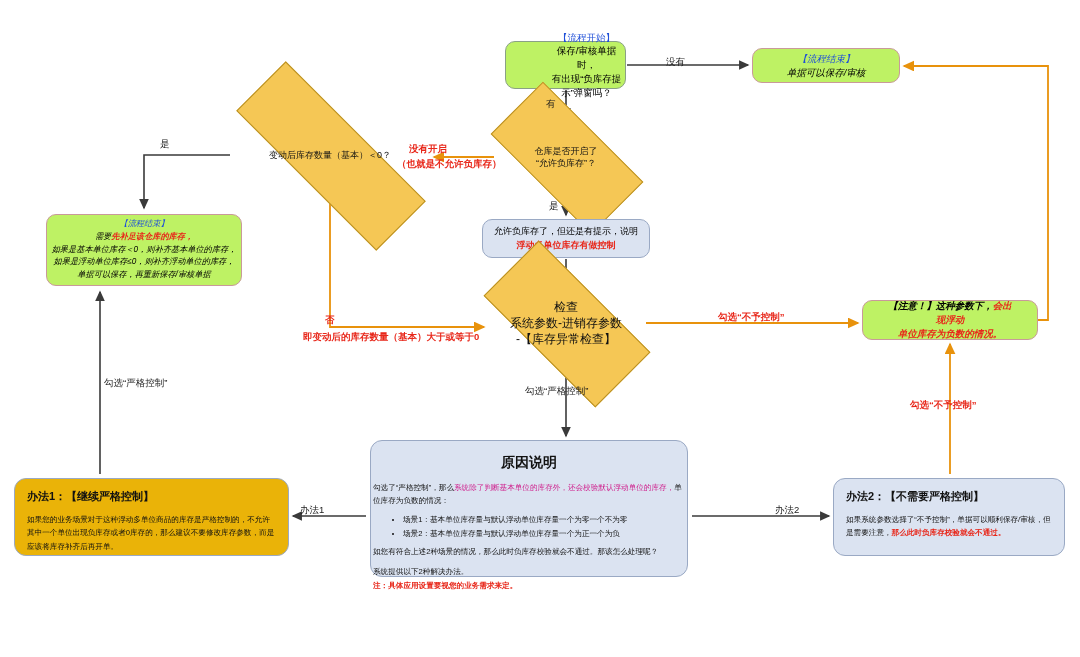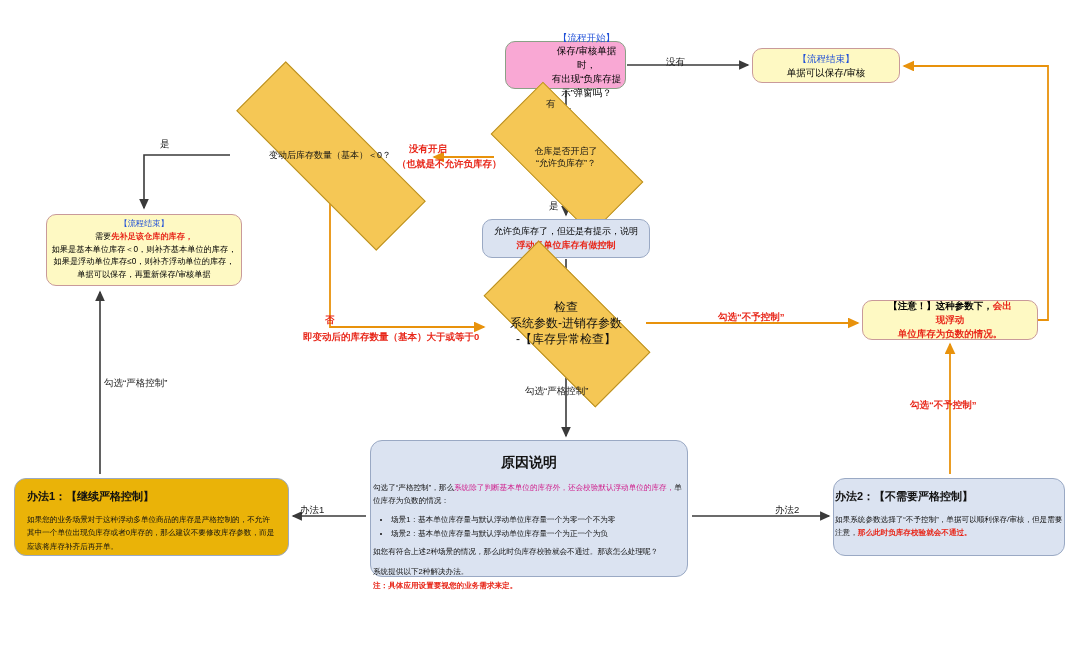--- a/index.html
+++ b/index.html
@@ -24,7 +24,7 @@
     display:flex;flex-direction:column;align-items:center;justify-content:center;
     text-align:center;
   }
-  .green{background:#f9a8d4;border-color:#8aa186;padding-left:42px;}
+  .green{background:#bef264;border-color:#8aa186;padding-left:42px;}
   .pink{background:#fef9c3;border-color:#c99a9a;}
   .blue{background:#dbe3f1;border-color:#9aa9c4;}
 

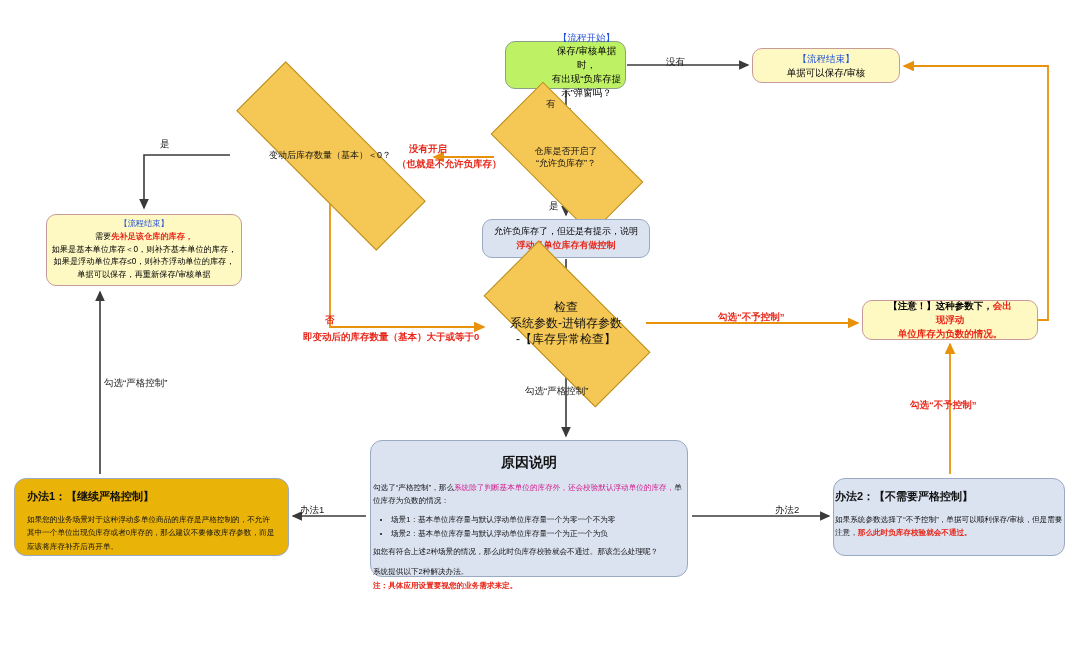--- a/index.html
+++ b/index.html
@@ -25,7 +25,7 @@
     text-align:center;
   }
   .green{background:#bef264;border-color:#8aa186;padding-left:42px;}
-  .pink{background:#fef9c3;border-color:#c99a9a;}
+  .pink{background:#bef264;border-color:#c99a9a;font-style:italic;}
   .blue{background:#dbe3f1;border-color:#9aa9c4;}
 
   

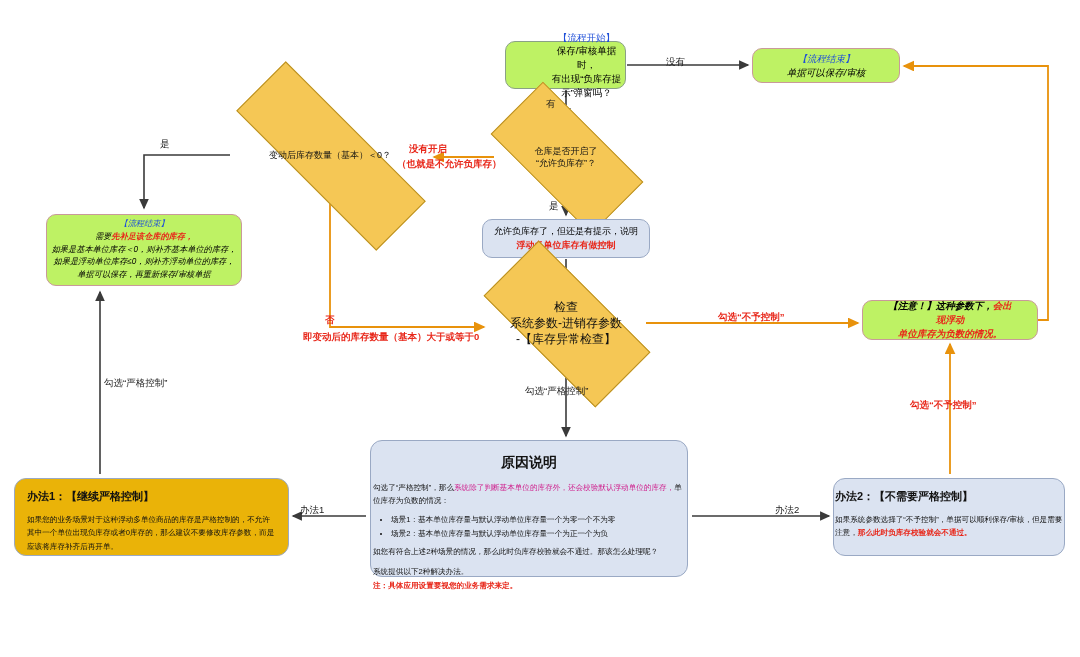--- a/index.html
+++ b/index.html
@@ -71,7 +71,7 @@
   #n-reason li{margin:1px 4px;}
 
   #n-m1{left:14px;top:478px;width:275px;height:78px;border-radius:12px;border:1px solid #9aa9c4;background:#eab308;padding:10px 12px;box-sizing:border-box;}
-  #n-m2{left:833px;top:478px;width:232px;height:78px;border-radius:12px;border:1px solid #9aa9c4;background:#dbe3f1;padding:10px 1px;box-sizing:border-box;}
+  #n-m2{left:833px;top:478px;width:232px;height:78px;border-radius:12px;border:1px solid #9aa9c4;background:#dbe3f1;padding:10px 12px;box-sizing:border-box;}
   .mtitle{font-size:11px;font-weight:bold;color:#111;margin-bottom:9px;}
   .mbody{font-size:7.6px;line-height:1.75;color:#111;}
 

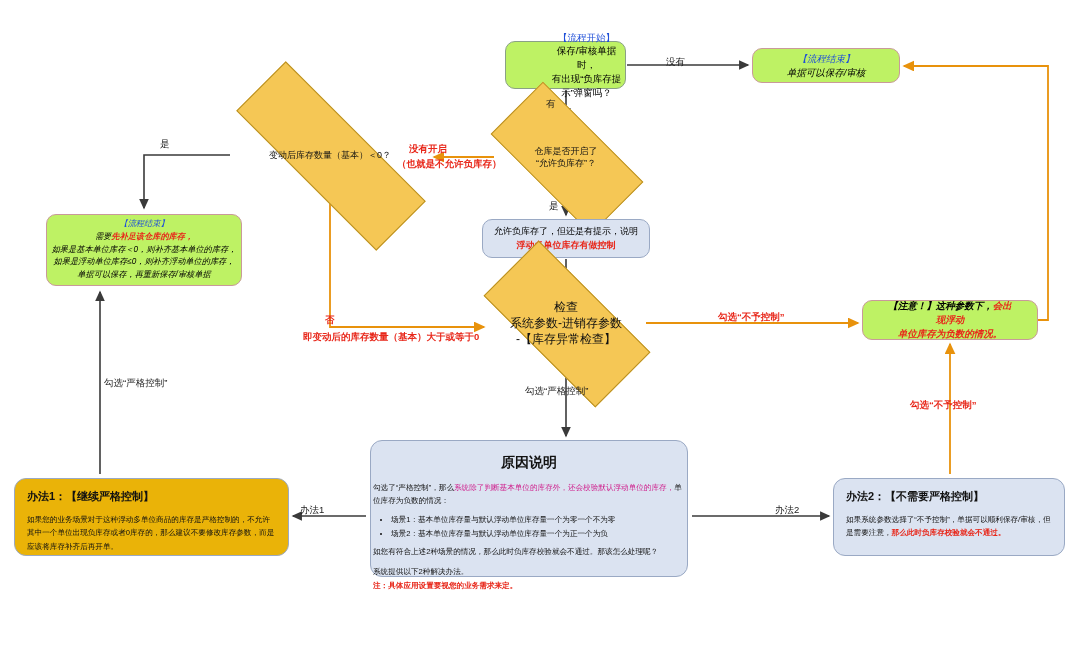--- a/index.html
+++ b/index.html
@@ -68,7 +68,7 @@
   #n-reason .rtitle{text-align:center;font-size:14px;font-weight:bold;color:#111;margin:3px 0 9px;}
   #n-reason .rbody{font-size:7.6px;line-height:1.75;color:#111;}
   #n-reason ul{margin:5px 0 5px 0;padding-left:14px;}
-  #n-reason li{margin:1px 4px;}
+  #n-reason li{margin:1px 16px;}
 
   #n-m1{left:14px;top:478px;width:275px;height:78px;border-radius:12px;border:1px solid #9aa9c4;background:#eab308;padding:10px 12px;box-sizing:border-box;}
   #n-m2{left:833px;top:478px;width:232px;height:78px;border-radius:12px;border:1px solid #9aa9c4;background:#dbe3f1;padding:10px 12px;box-sizing:border-box;}

